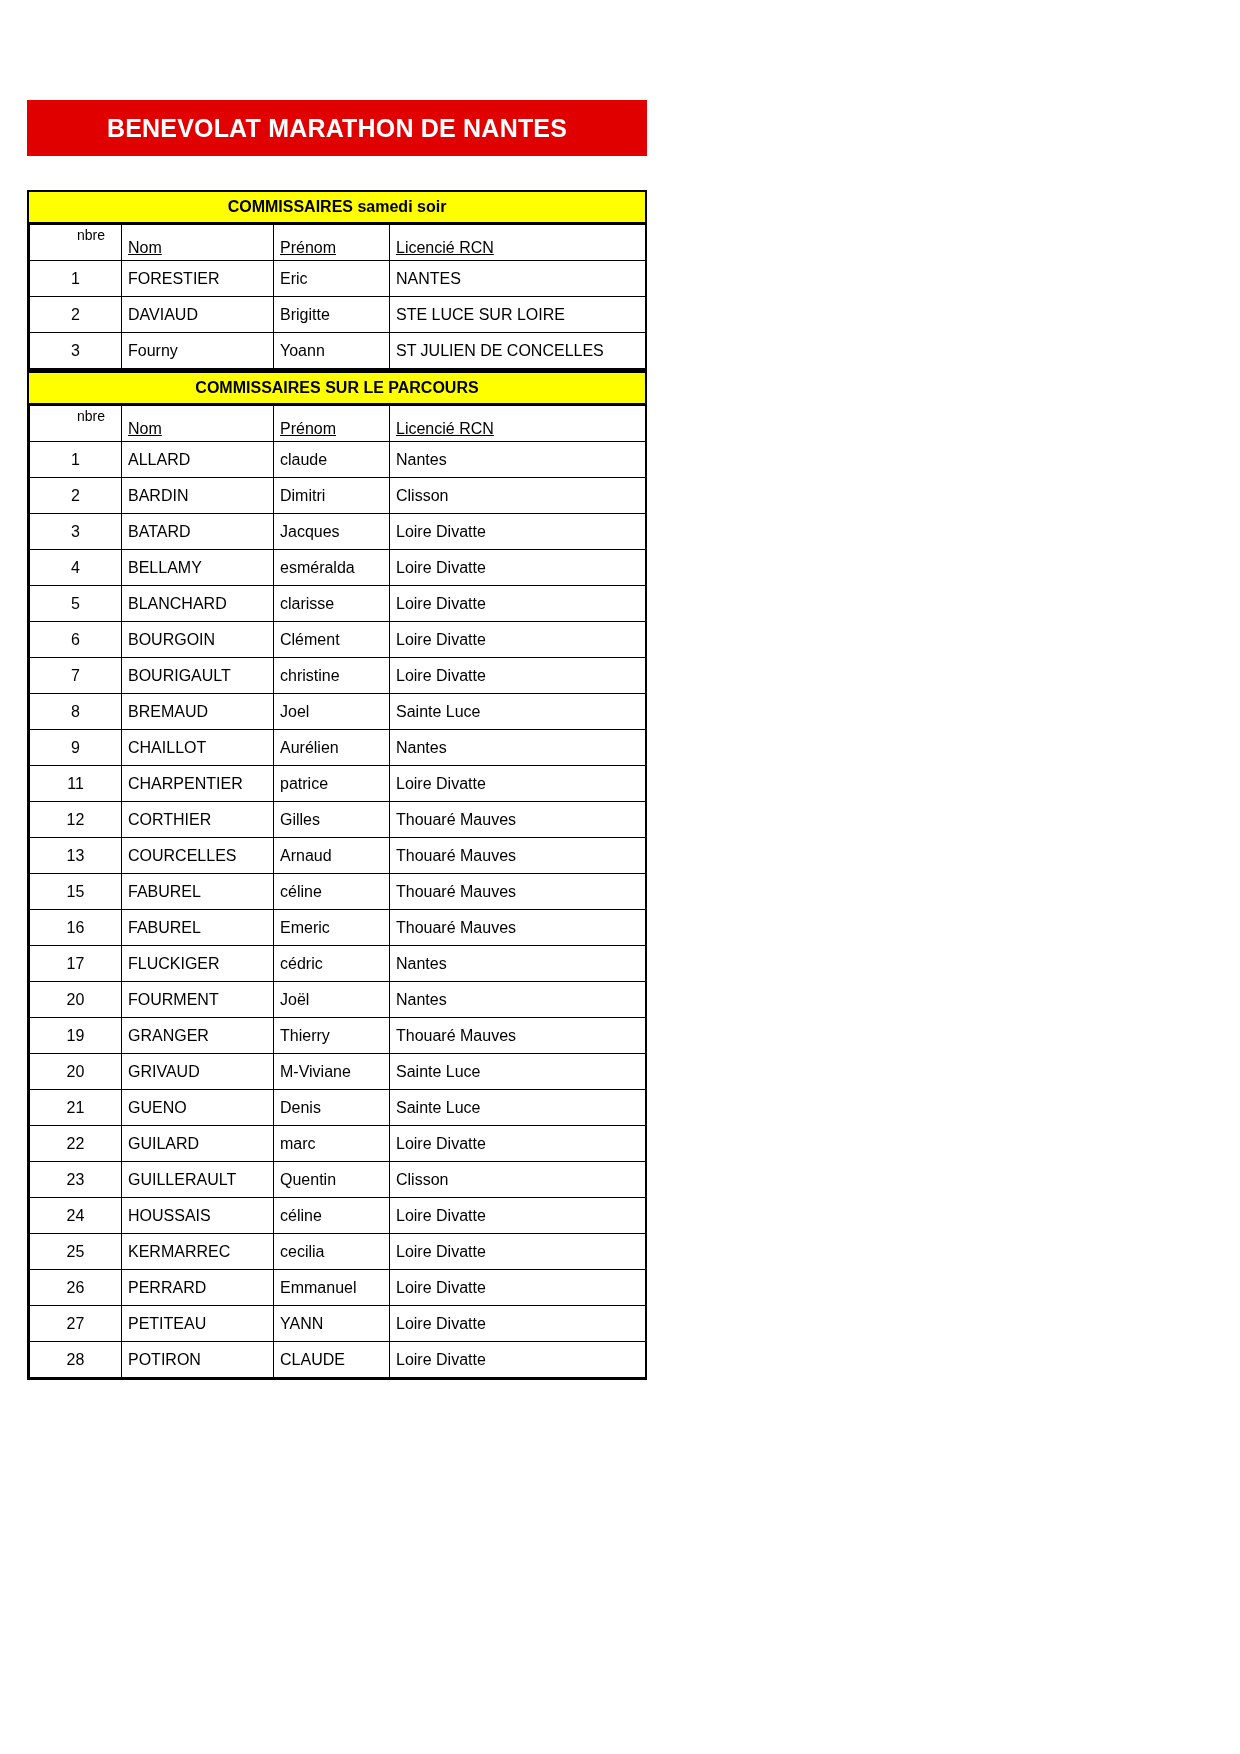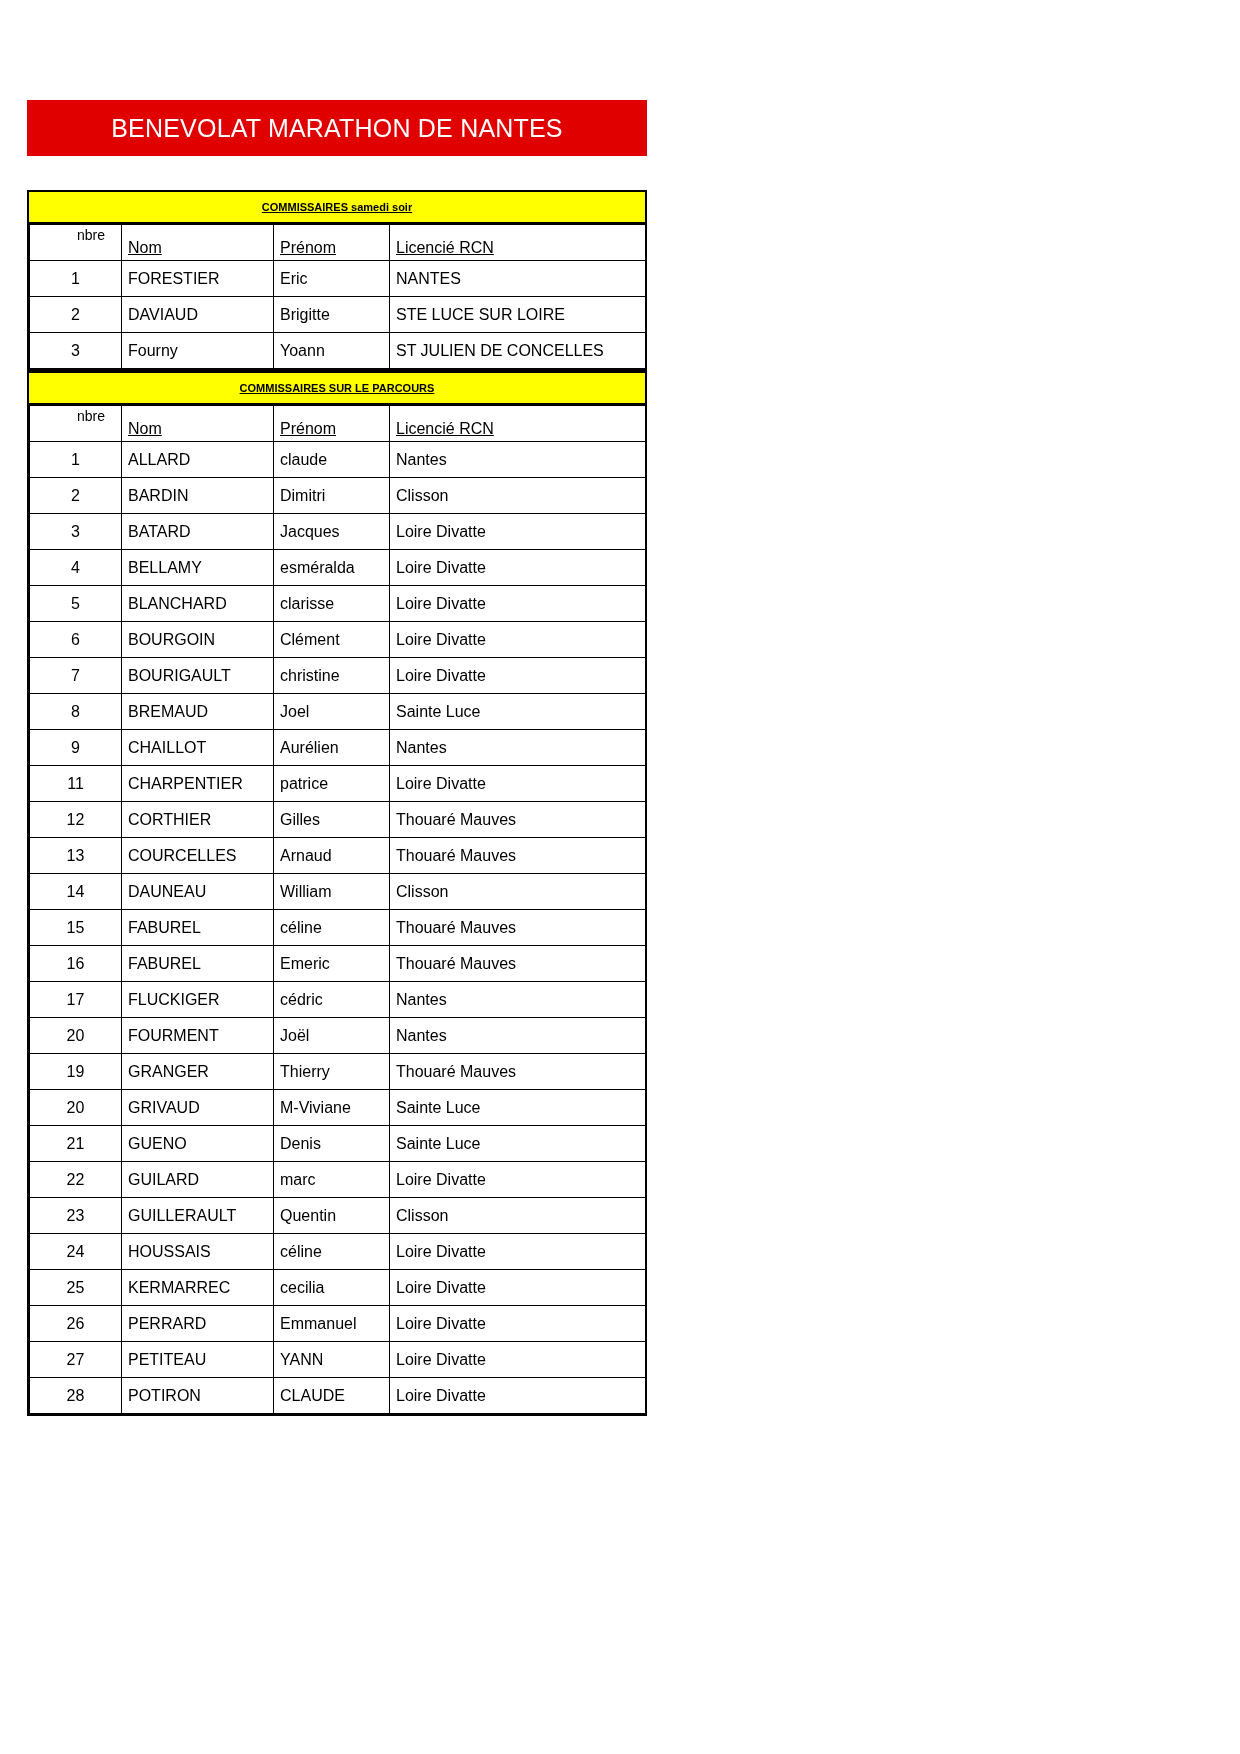--- a/index.html
+++ b/index.html
@@ -28,7 +28,7 @@
     background: #e00000;
     color: #ffffff;
     font-size: 25px;
-    font-weight: normal;
+    font-weight: bold;
     letter-spacing: 0.2px;
     display: flex;
     align-items: center;

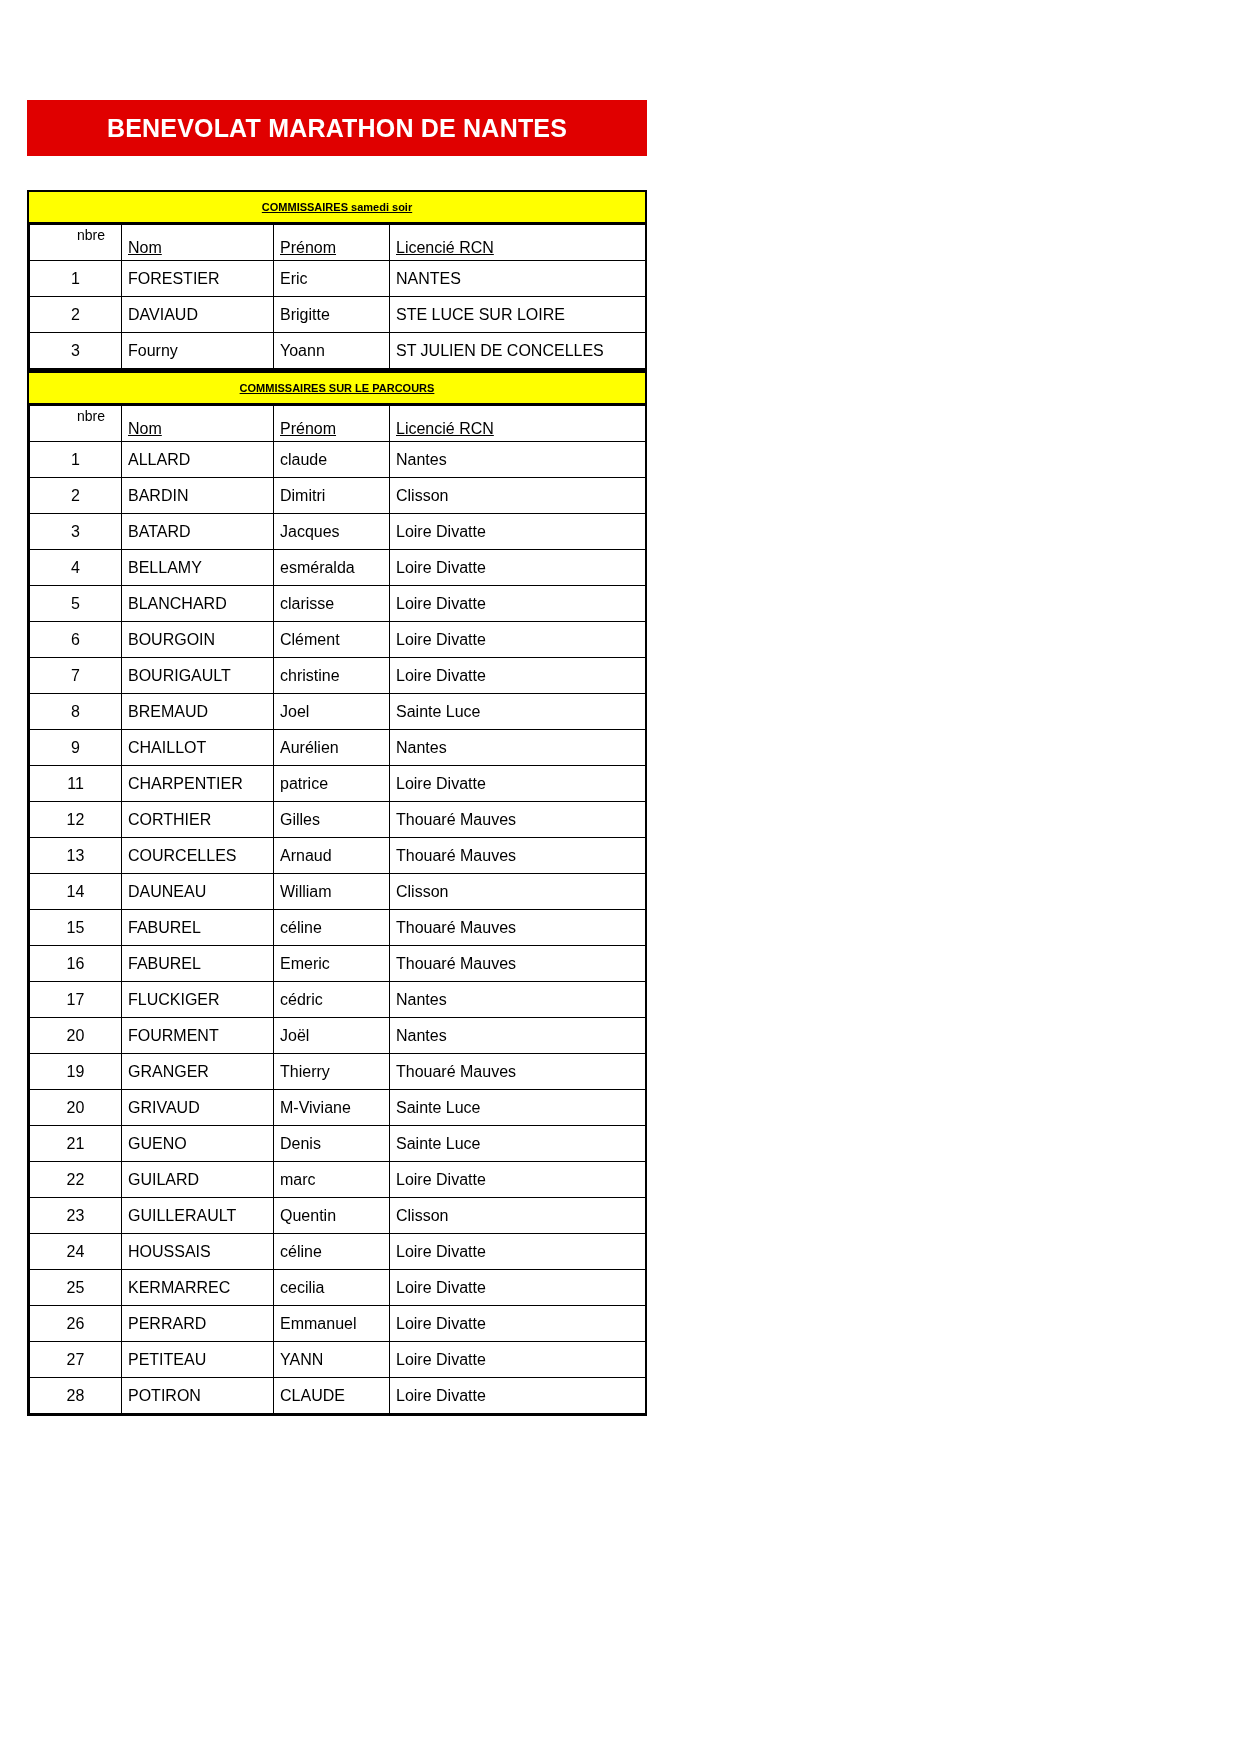--- a/index.html
+++ b/index.html
@@ -51,10 +51,9 @@
     display: flex;
     align-items: center;
     justify-content: center;
-    font-size: 11px;
+    font-size: 16px;
     font-weight: bold;
     box-sizing: border-box;
-    text-decoration: underline;
   }
   table.data {
     border-collapse: collapse;

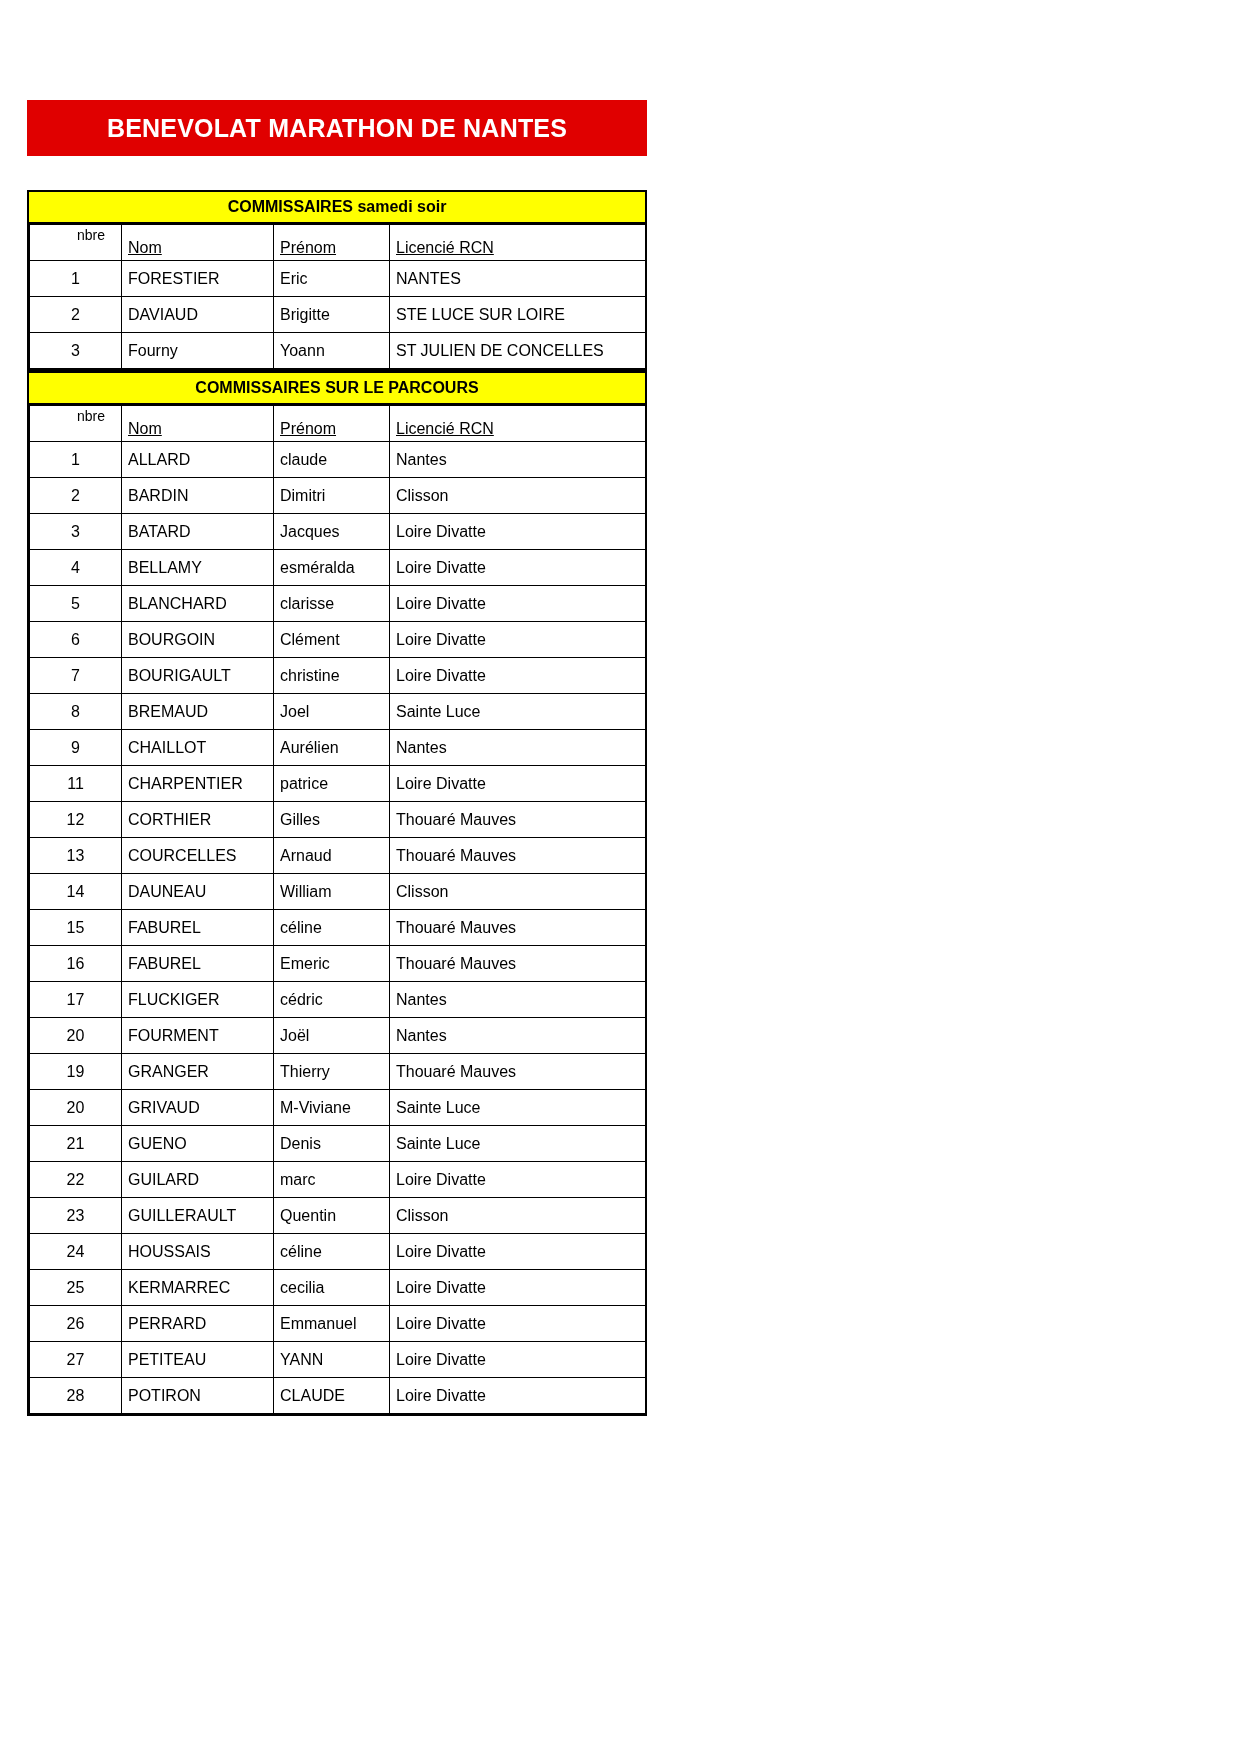--- a/index.html
+++ b/index.html
@@ -234,12 +234,6 @@
             <td>Thouaré Mauves</td>
           </tr>
           <tr>
-            <td class="num">14</td>
-            <td>DAUNEAU</td>
-            <td>William</td>
-            <td>Clisson</td>
-          </tr>
-          <tr>
             <td class="num">15</td>
             <td>FABUREL</td>
             <td>céline</td>

